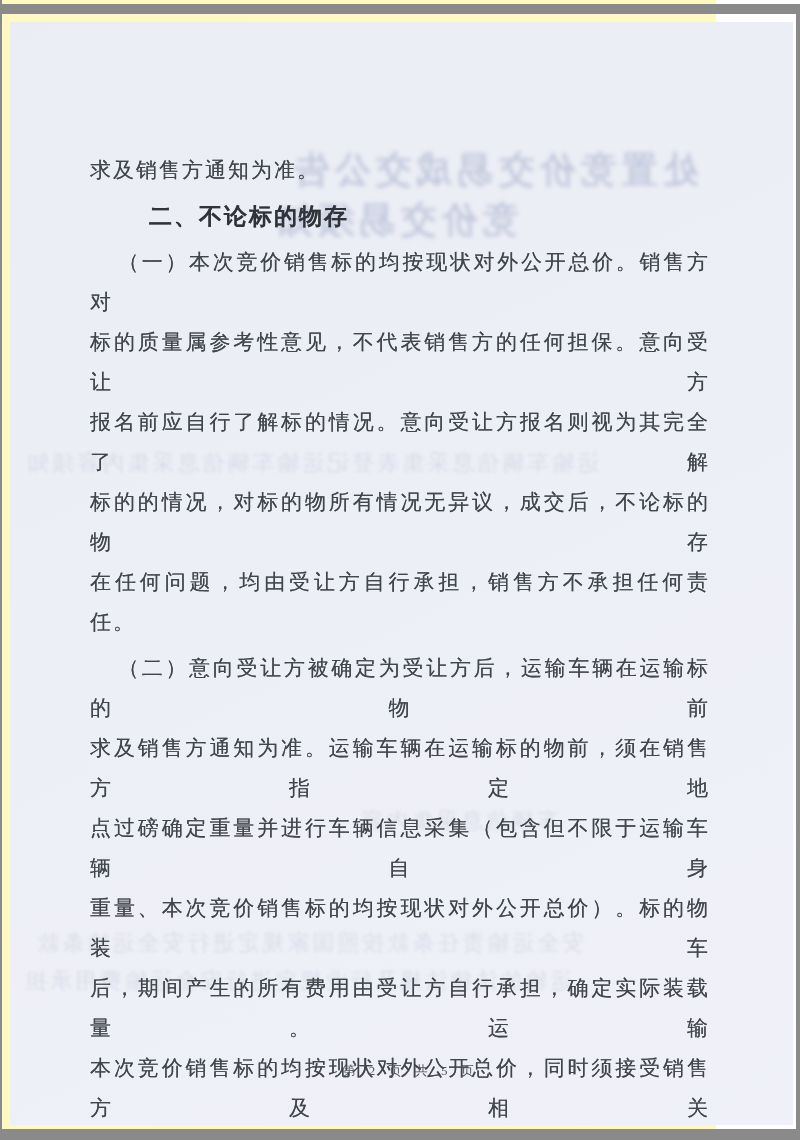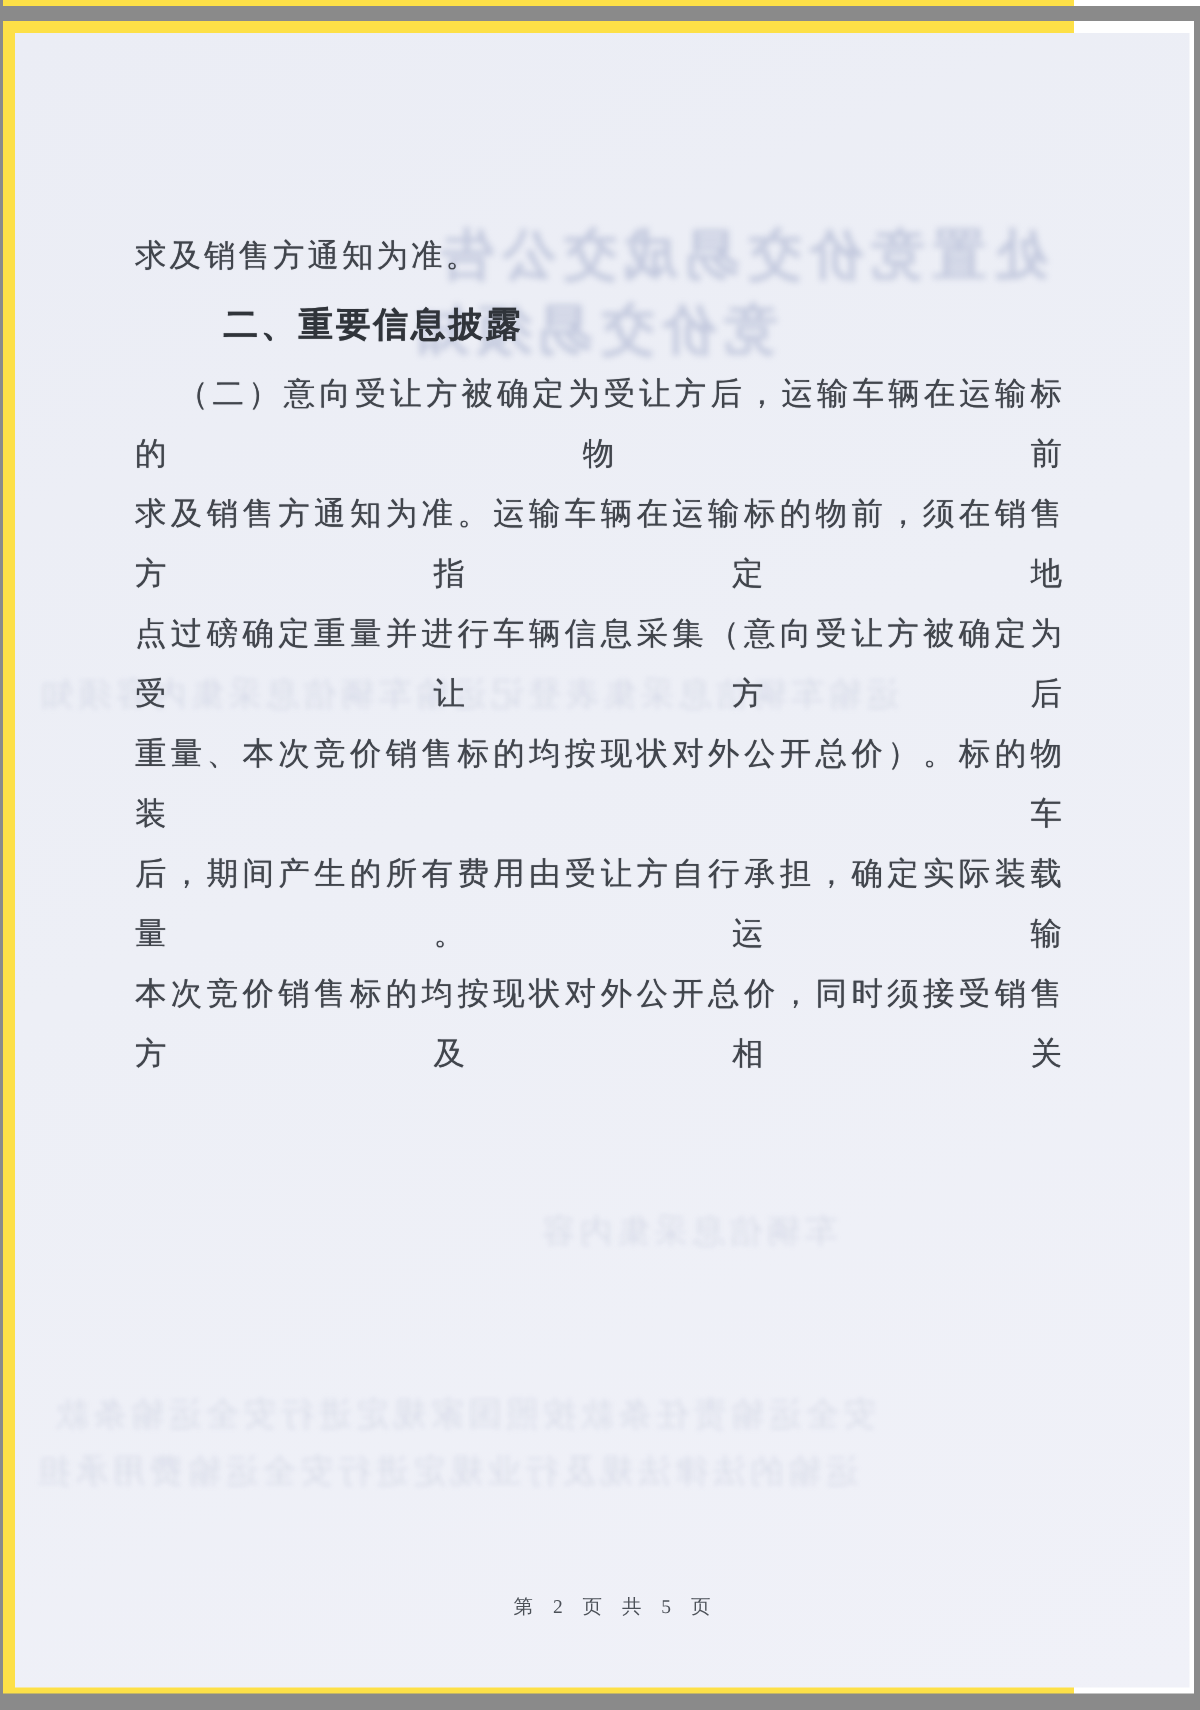--- a/index.html
+++ b/index.html
@@ -6,7 +6,7 @@
   html, body { width: 800px; height: 1140px; background: #ffffff; overflow: hidden; }
   .canvas {
     position: relative; width: 716px; height: 1140px;
-    background: #fde047;
+    background: #fef9c3;
     font-family: "Liberation Serif", serif;
   }
   

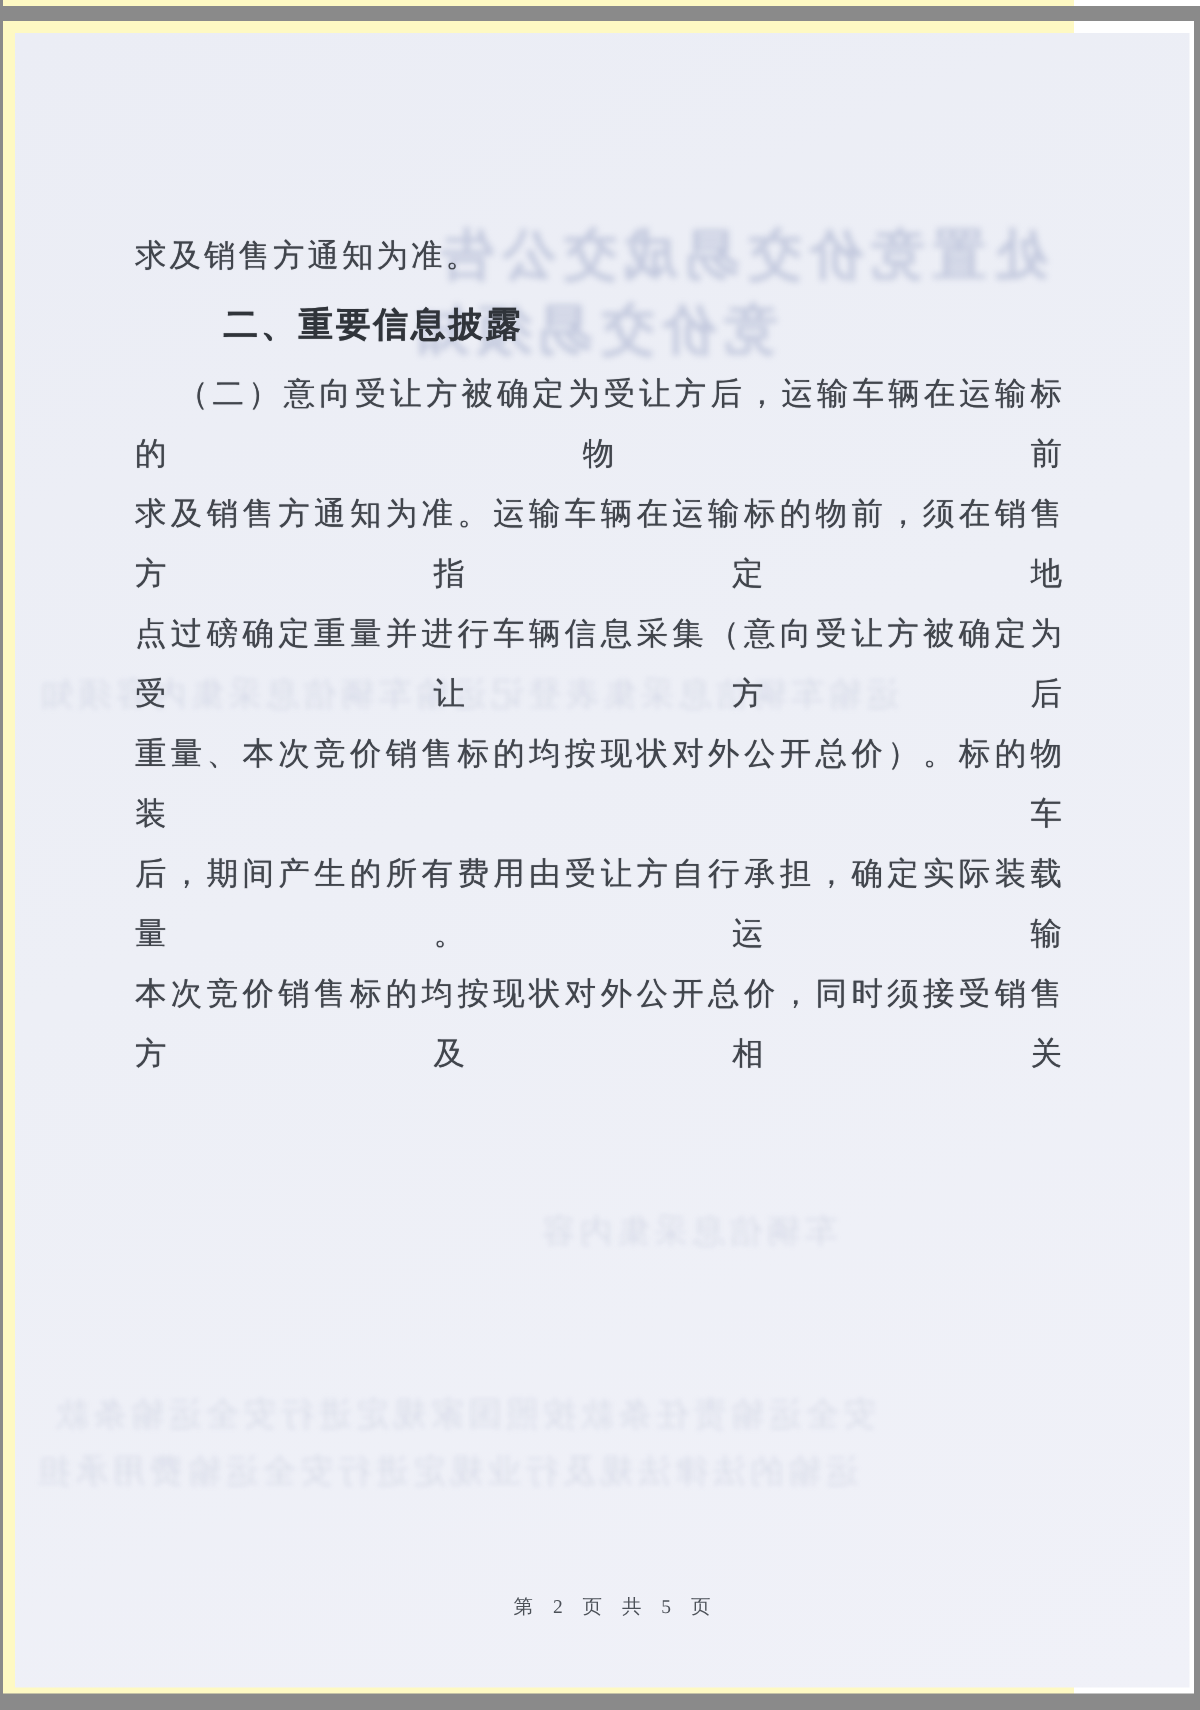--- a/index.html
+++ b/index.html
@@ -87,7 +87,7 @@
 
       <div class="bline">求及销售方通知为准。</div>
 
-      <div class="heading">二、重要信息披露</div>
+      <div class="heading">二、不论标的物存</div>
 
 
       <div class="para">

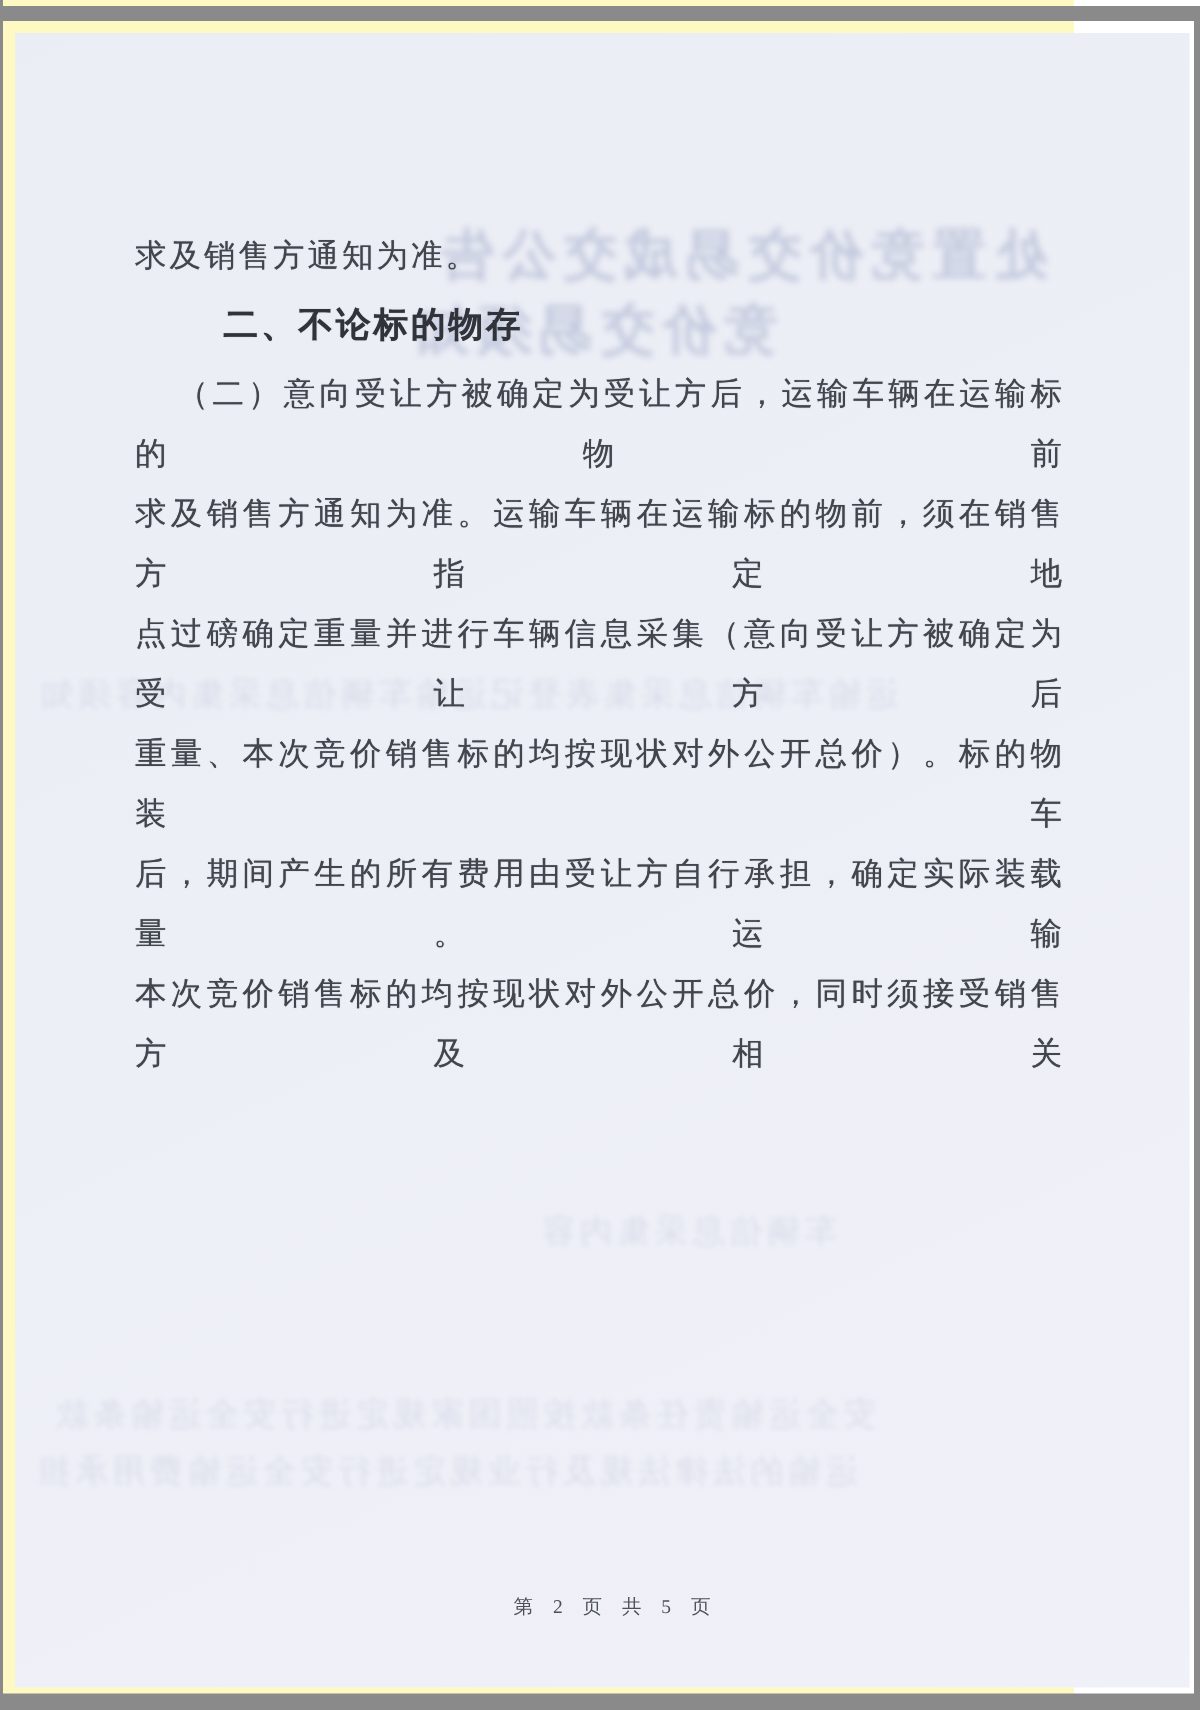--- a/index.html
+++ b/index.html
@@ -89,6 +89,13 @@
 
       <div class="heading">二、不论标的物存</div>
 
+      <div class="para">
+        <div class="bline first fill">（一）本次竞价销售标的均按现状对外公开总价。销售方对</div>
+        <div class="bline fill">标的质量属参考性意见，不代表销售方的任何担保。意向受让方</div>
+        <div class="bline fill">报名前应自行了解标的情况。意向受让方报名则视为其完全了解</div>
+        <div class="bline fill">标的的情况，对标的物所有情况无异议，成交后，不论标的物存</div>
+        <div class="bline">在任何问题，均由受让方自行承担，销售方不承担任何责任。</div>
+      </div>
 
       <div class="para">
         <div class="bline first fill">（二）意向受让方被确定为受让方后，运输车辆在运输标的物前</div>

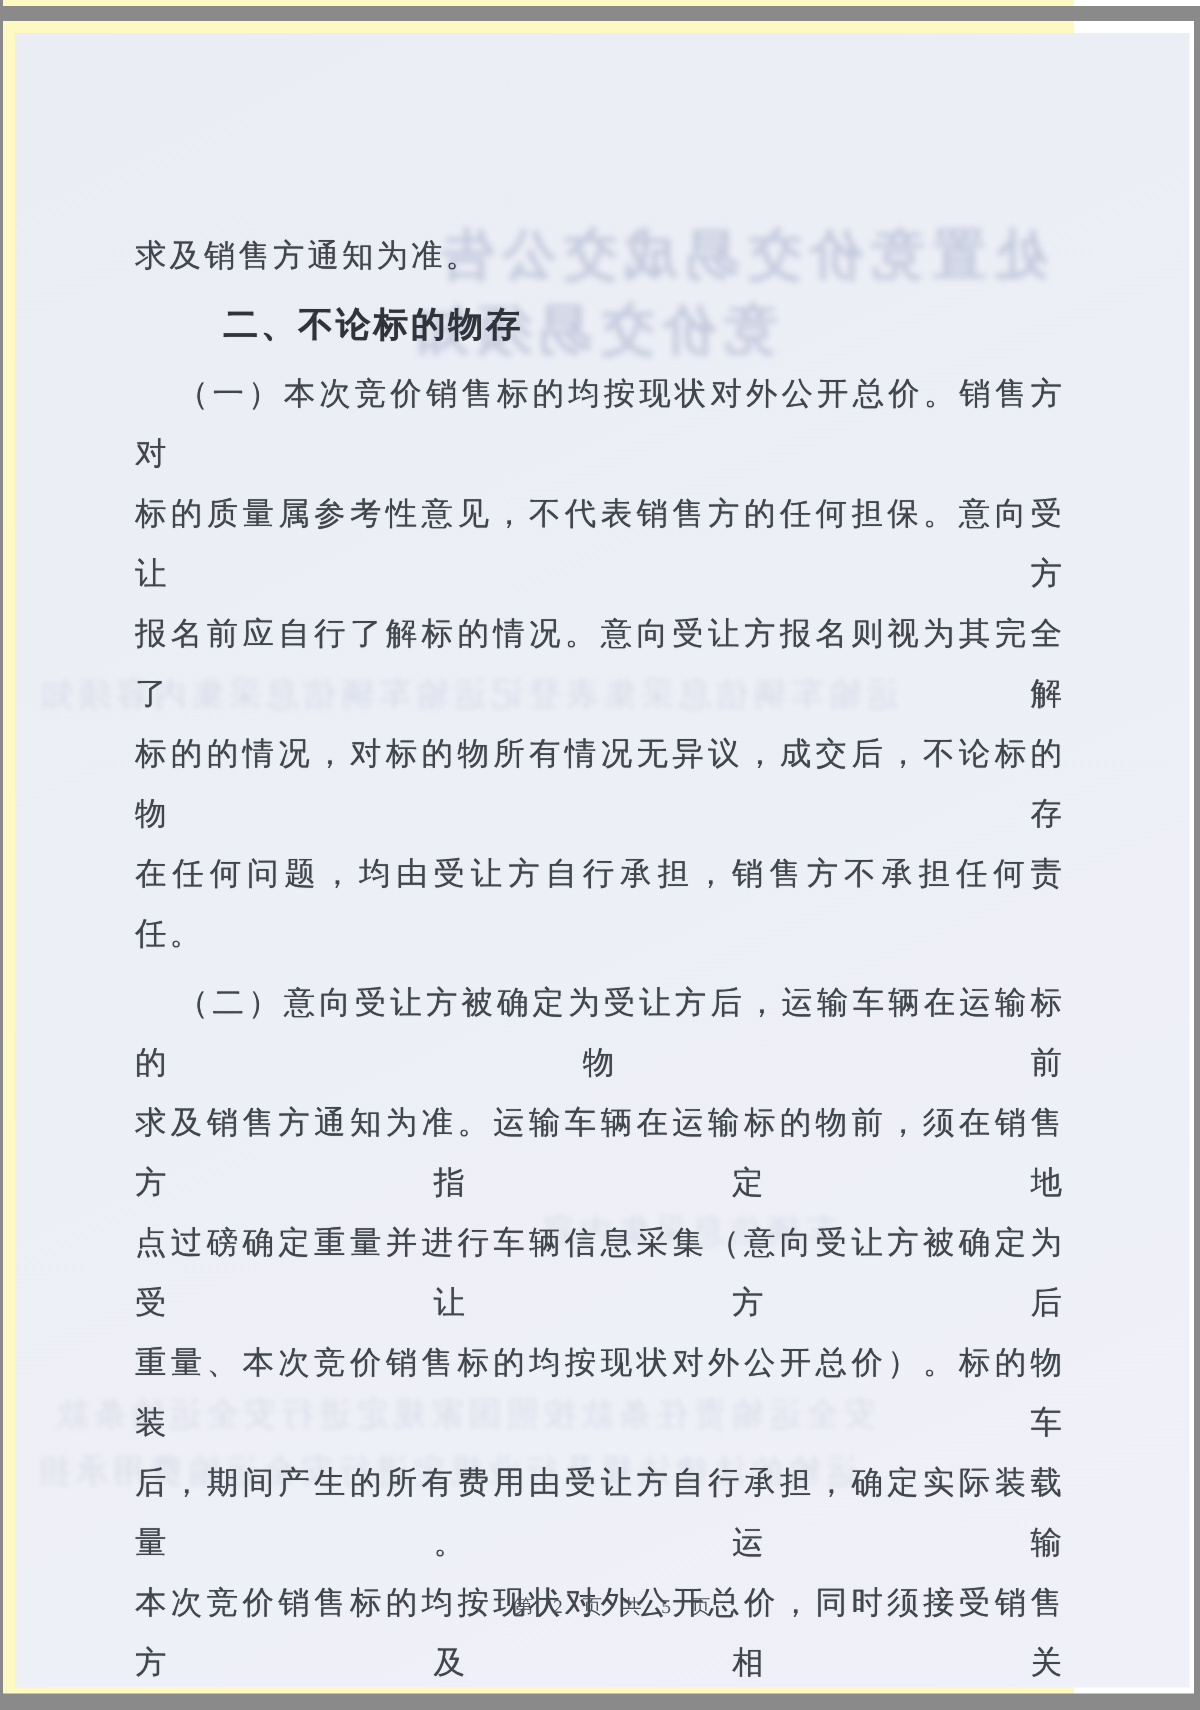--- a/index.html
+++ b/index.html
@@ -100,7 +100,7 @@
       <div class="para">
         <div class="bline first fill">（二）意向受让方被确定为受让方后，运输车辆在运输标的物前</div>
         <div class="bline fill">求及销售方通知为准。运输车辆在运输标的物前，须在销售方指定地</div>
-        <div class="bline fill">点过磅确定重量并进行车辆信息采集（意向受让方被确定为受让方后</div>
+        <div class="bline fill">点过磅确定重量并进行车辆信息采集（包含但不限于运输车辆自身</div>
         <div class="bline fill">重量、本次竞价销售标的均按现状对外公开总价）。标的物装车</div>
         <div class="bline fill">后，期间产生的所有费用由受让方自行承担，确定实际装载量。运输</div>
         <div class="bline fill">本次竞价销售标的均按现状对外公开总价，同时须接受销售方及相关</div>

